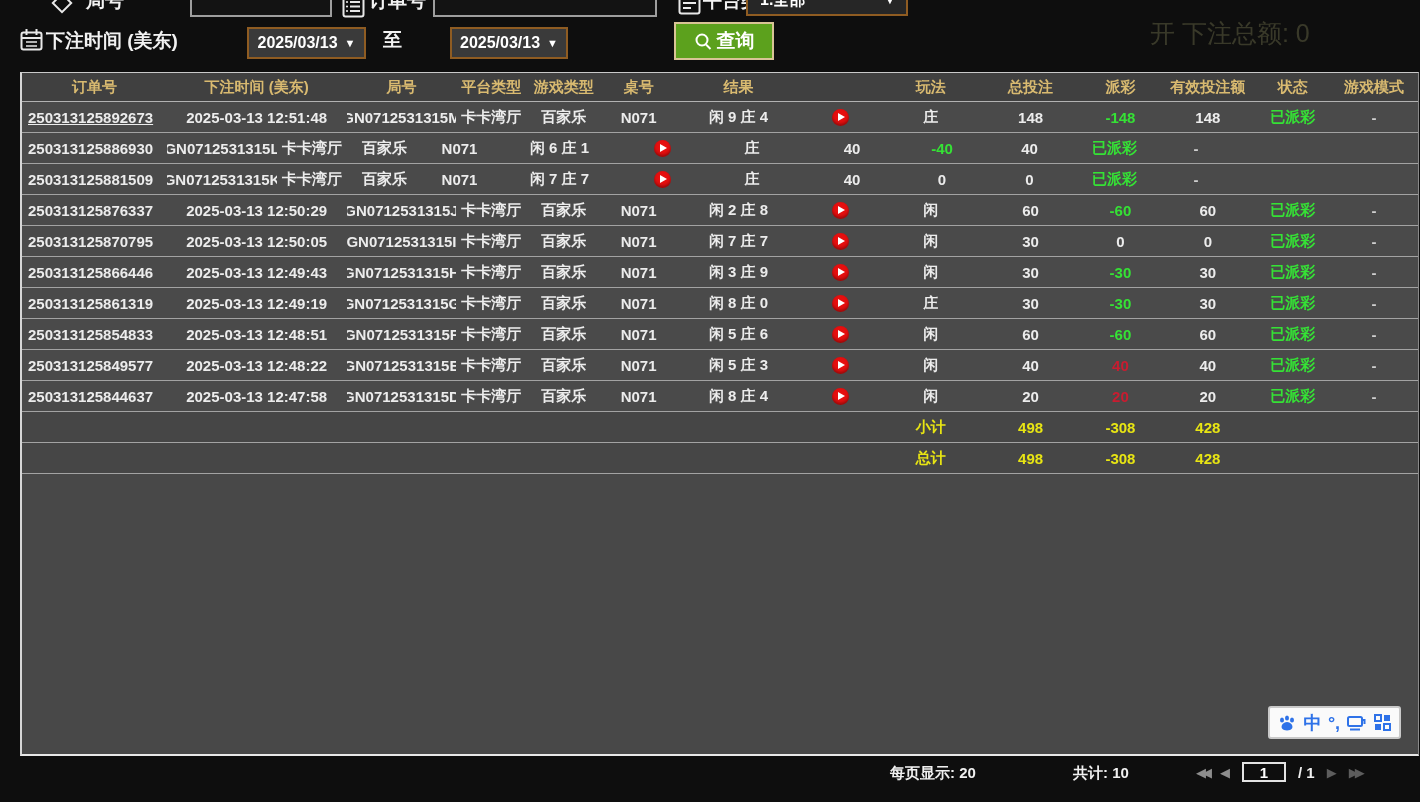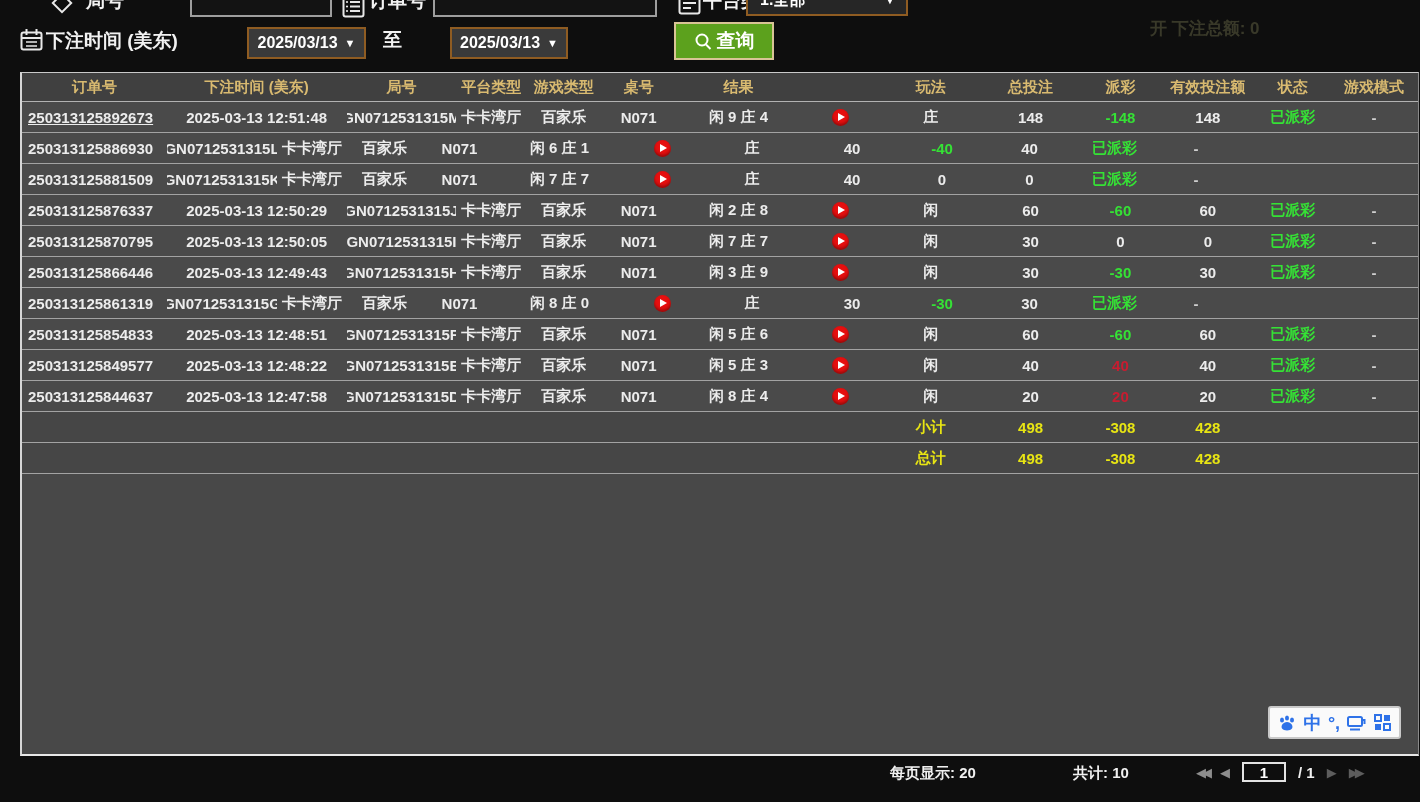--- a/index.html
+++ b/index.html
@@ -29,7 +29,7 @@
     background:#5ca11d;border:2px solid #d9c496;box-sizing:border-box;color:#fff;
     font-weight:700;font-size:19px;display:flex;align-items:center;justify-content:center;gap:4px;cursor:pointer;
   }
-  .faint{color:rgba(160,160,105,0.30);font-weight:700;font-size:17px;white-space:nowrap;}
+  .faint{color:rgba(160,160,105,0.30);font-weight:400;font-size:25px;white-space:nowrap;}
 
   
   .tablewrap{

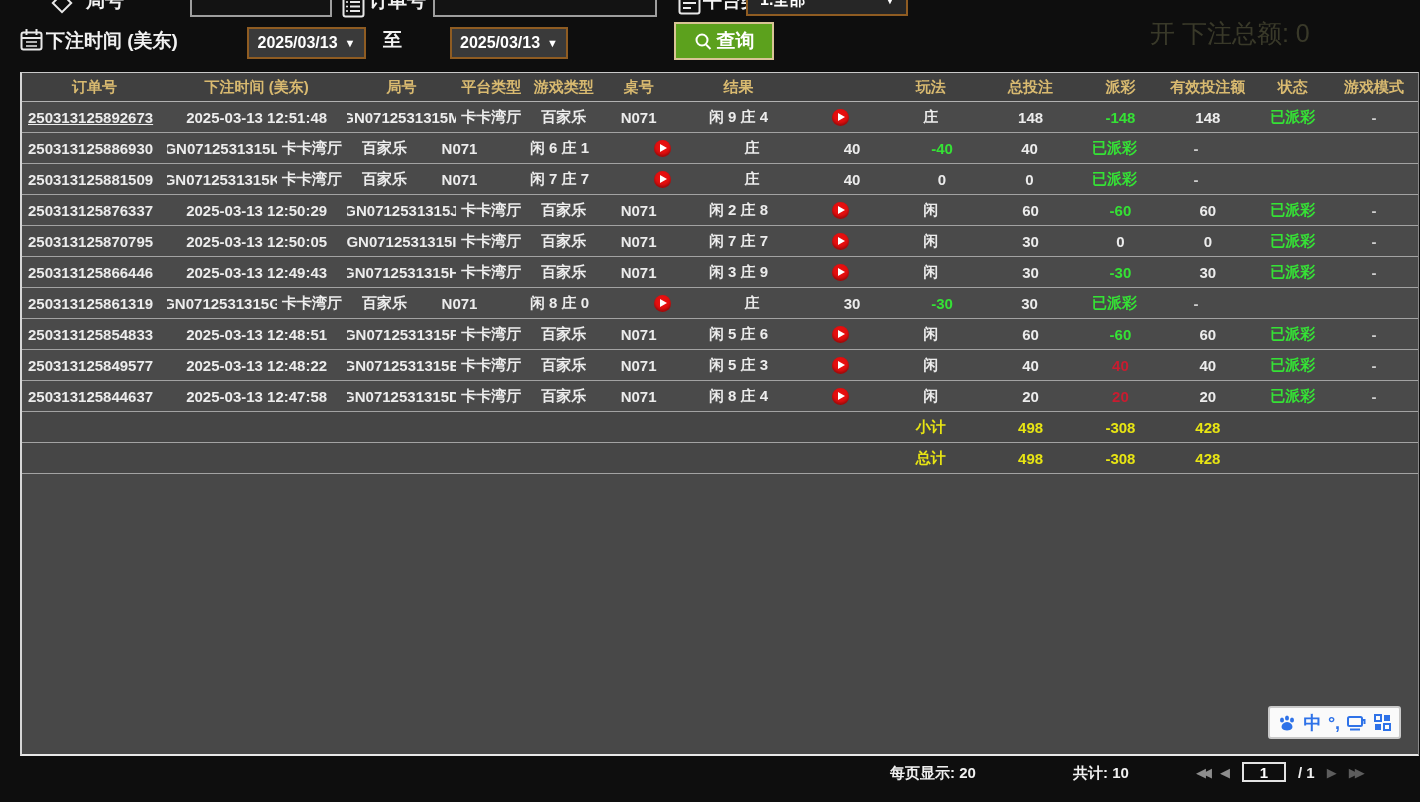--- a/index.html
+++ b/index.html
@@ -273,6 +273,7 @@
       </div>
       <div class="tr">
         <div class="td left" style="width: 145px;">250313125861319</div>
+        <div class="td" style="width: 180px;">2025-03-13 12:49:19</div>
         <div class="td" style="width: 110px;">GN0712531315G</div>
         <div class="td" style="width: 70px;">卡卡湾厅</div>
         <div class="td" style="width: 75px;">百家乐</div>

